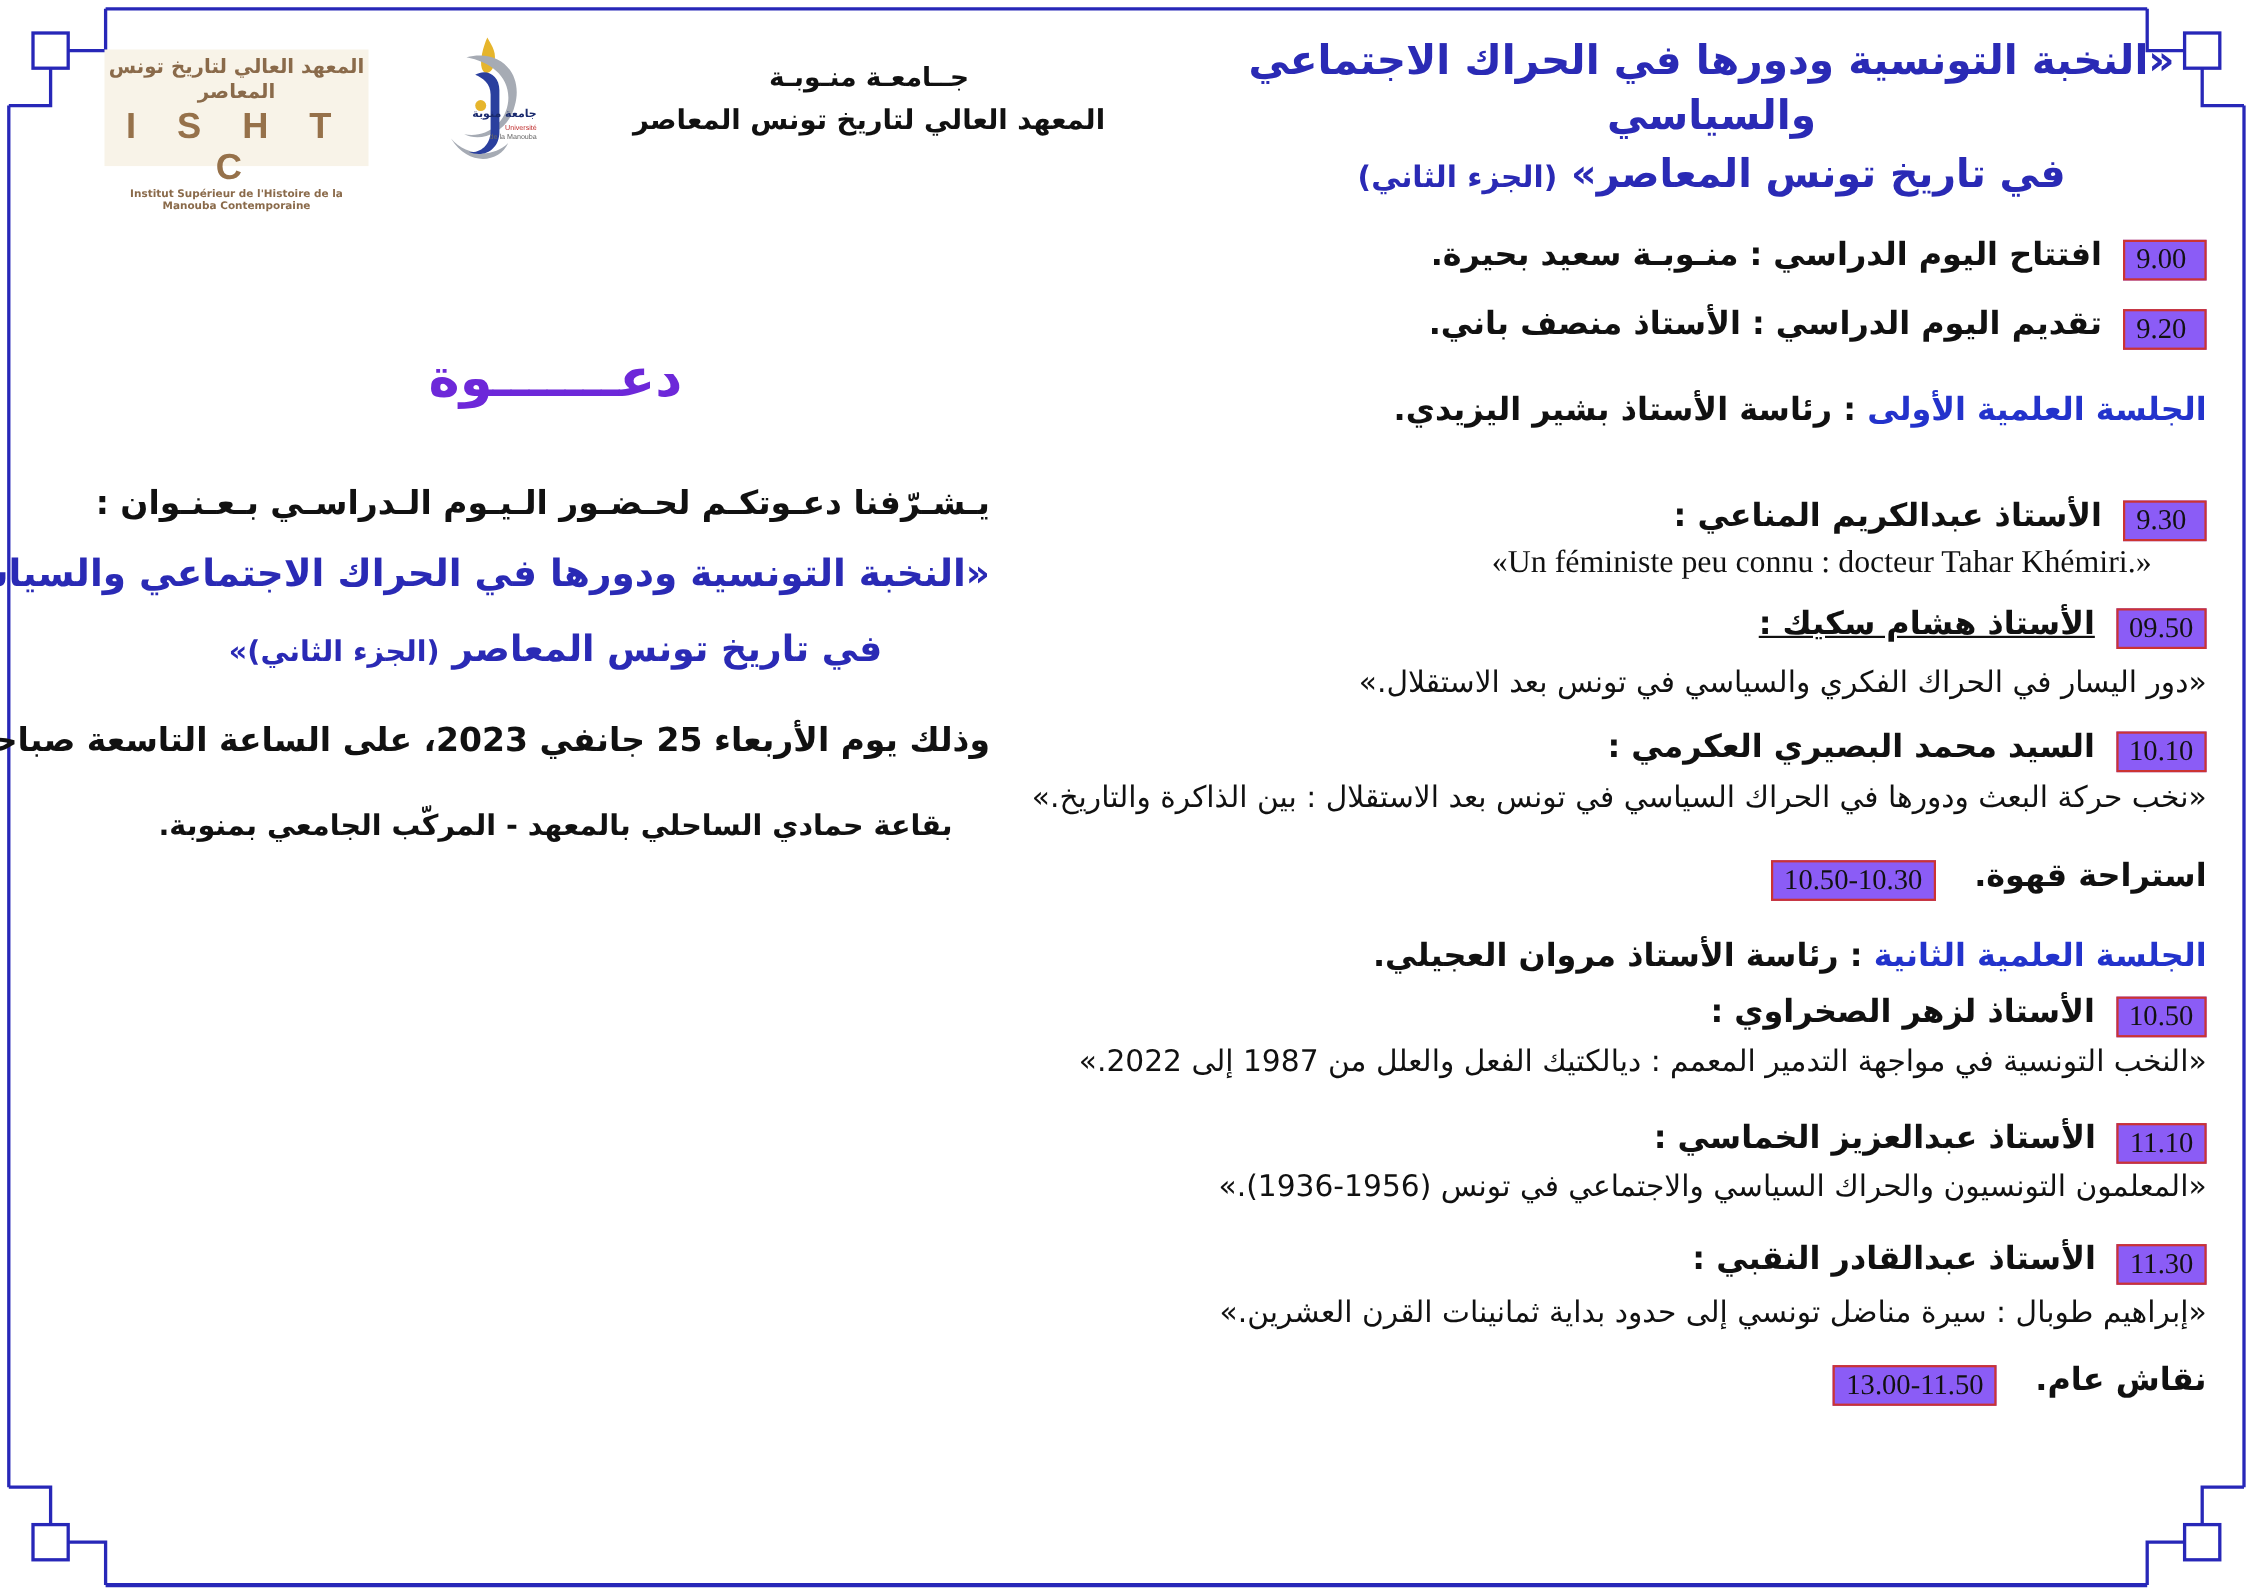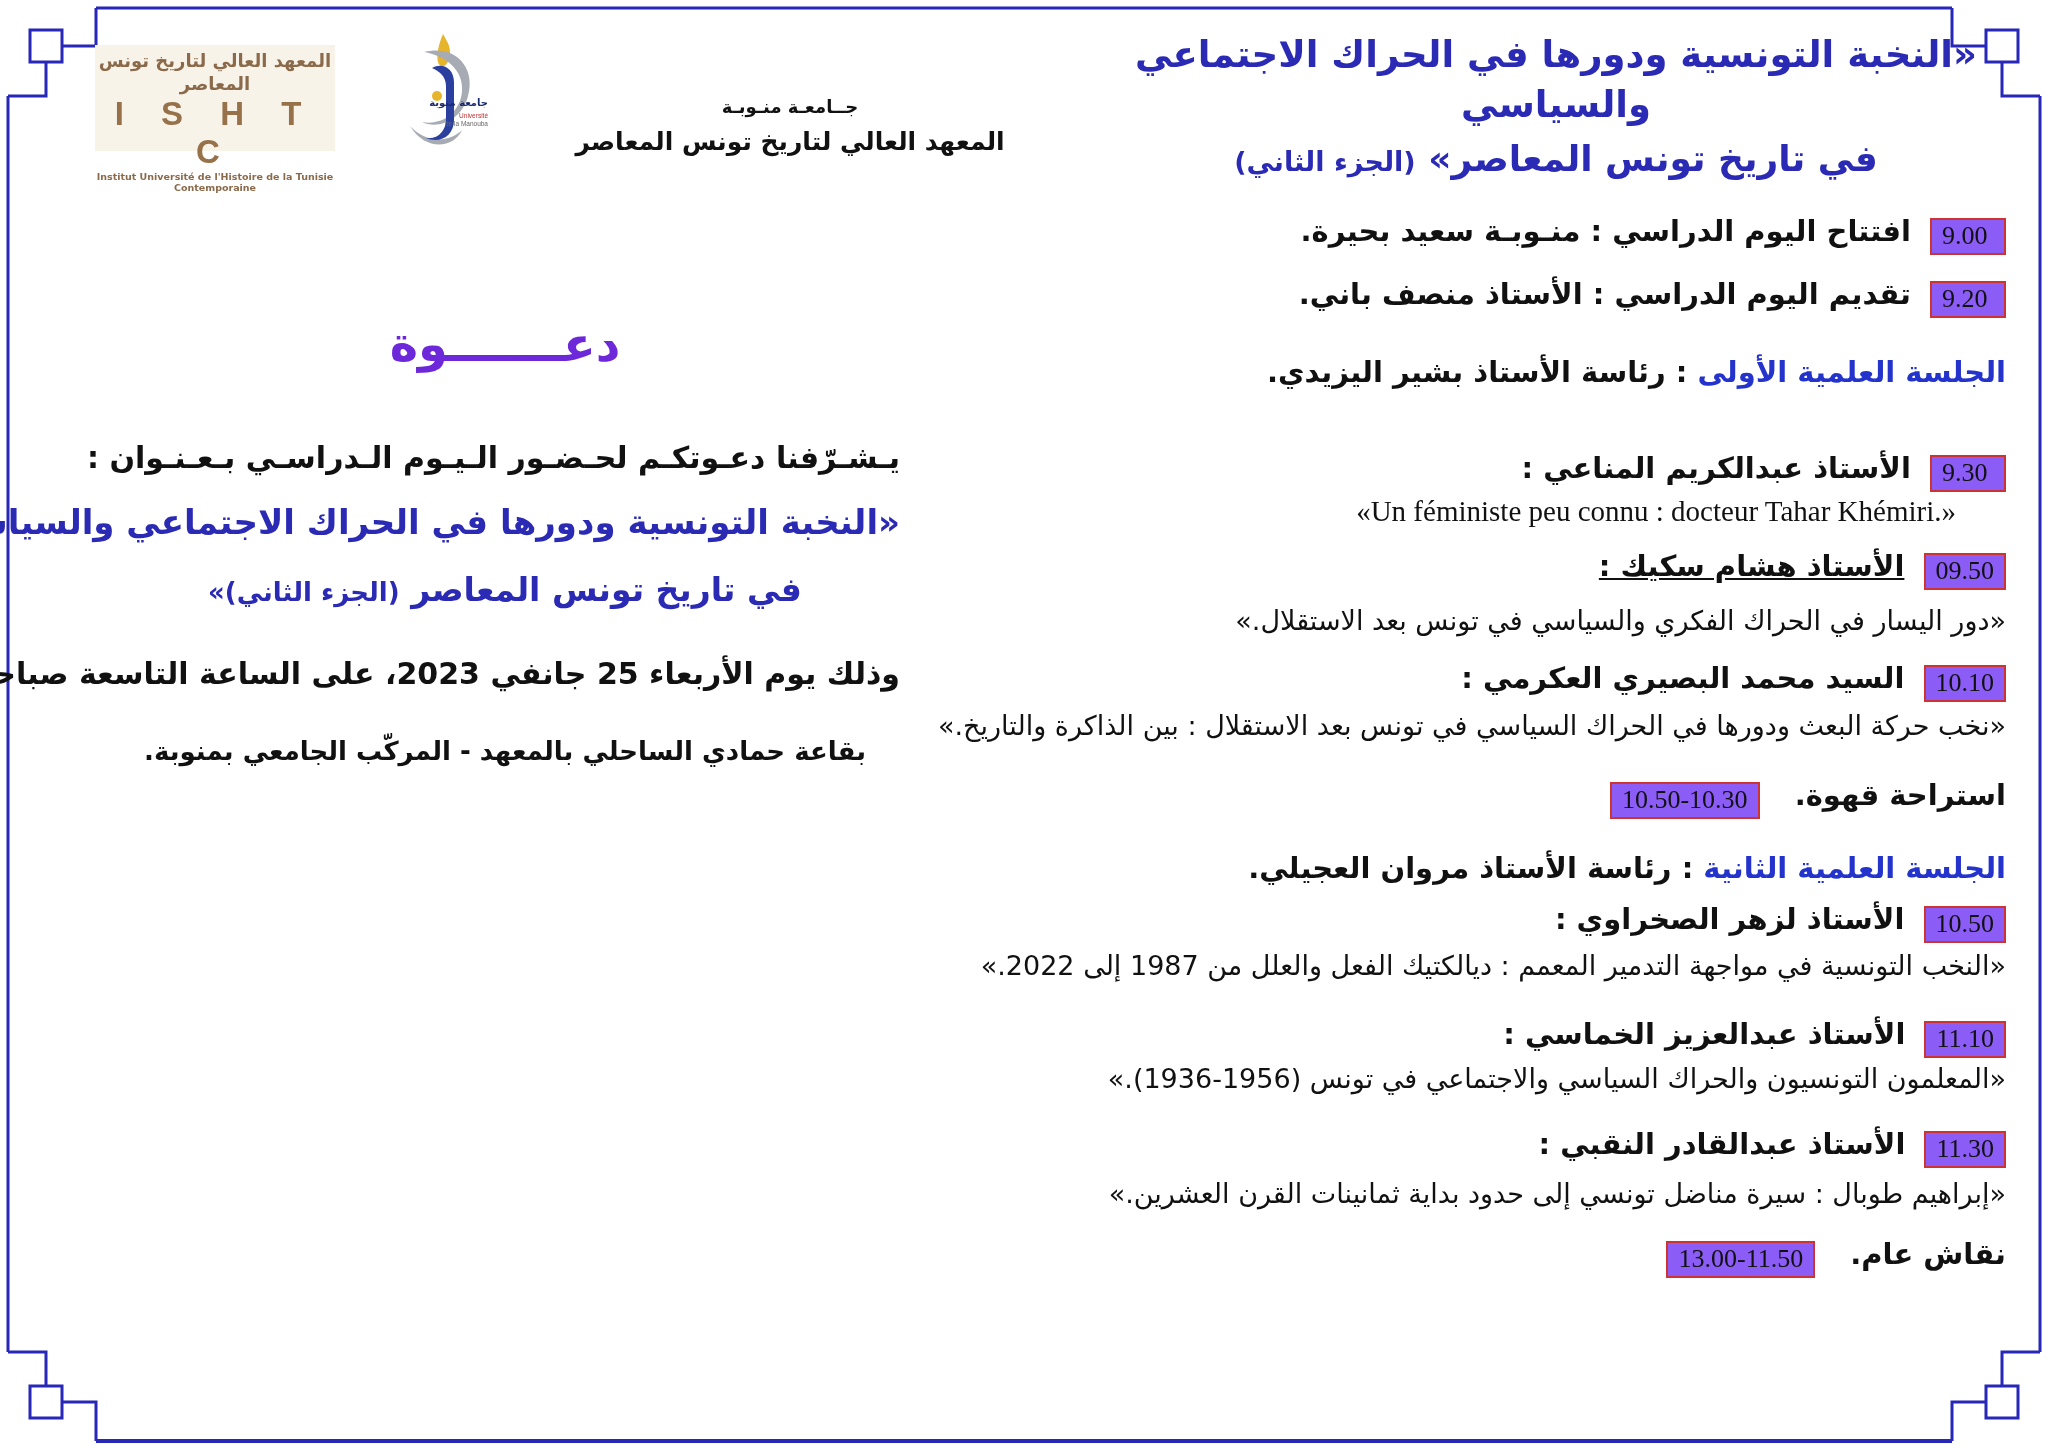--- a/index.html
+++ b/index.html
@@ -17,7 +17,7 @@
   .ishtc-fr{font-size:9.5px;font-weight:bold;color:#8a6a4a;}
   .uma{left:396px;top:32px;width:96px;height:124px;}
   .hdr-center{left:570px;top:56px;width:440px;text-align:center;direction:rtl;}
-  .hdr-center .l1{font-size:18px;font-weight:bold;letter-spacing:1px;margin-top:40px;}
+  .hdr-center .l1{font-size:24px;font-weight:bold;letter-spacing:1px;}
   .hdr-center .l2{font-size:25px;font-weight:bold;margin-top:10px;}
 
   .event-title{left:1120px;top:30px;width:872px;text-align:center;direction:rtl;color:#2a2ab5;}

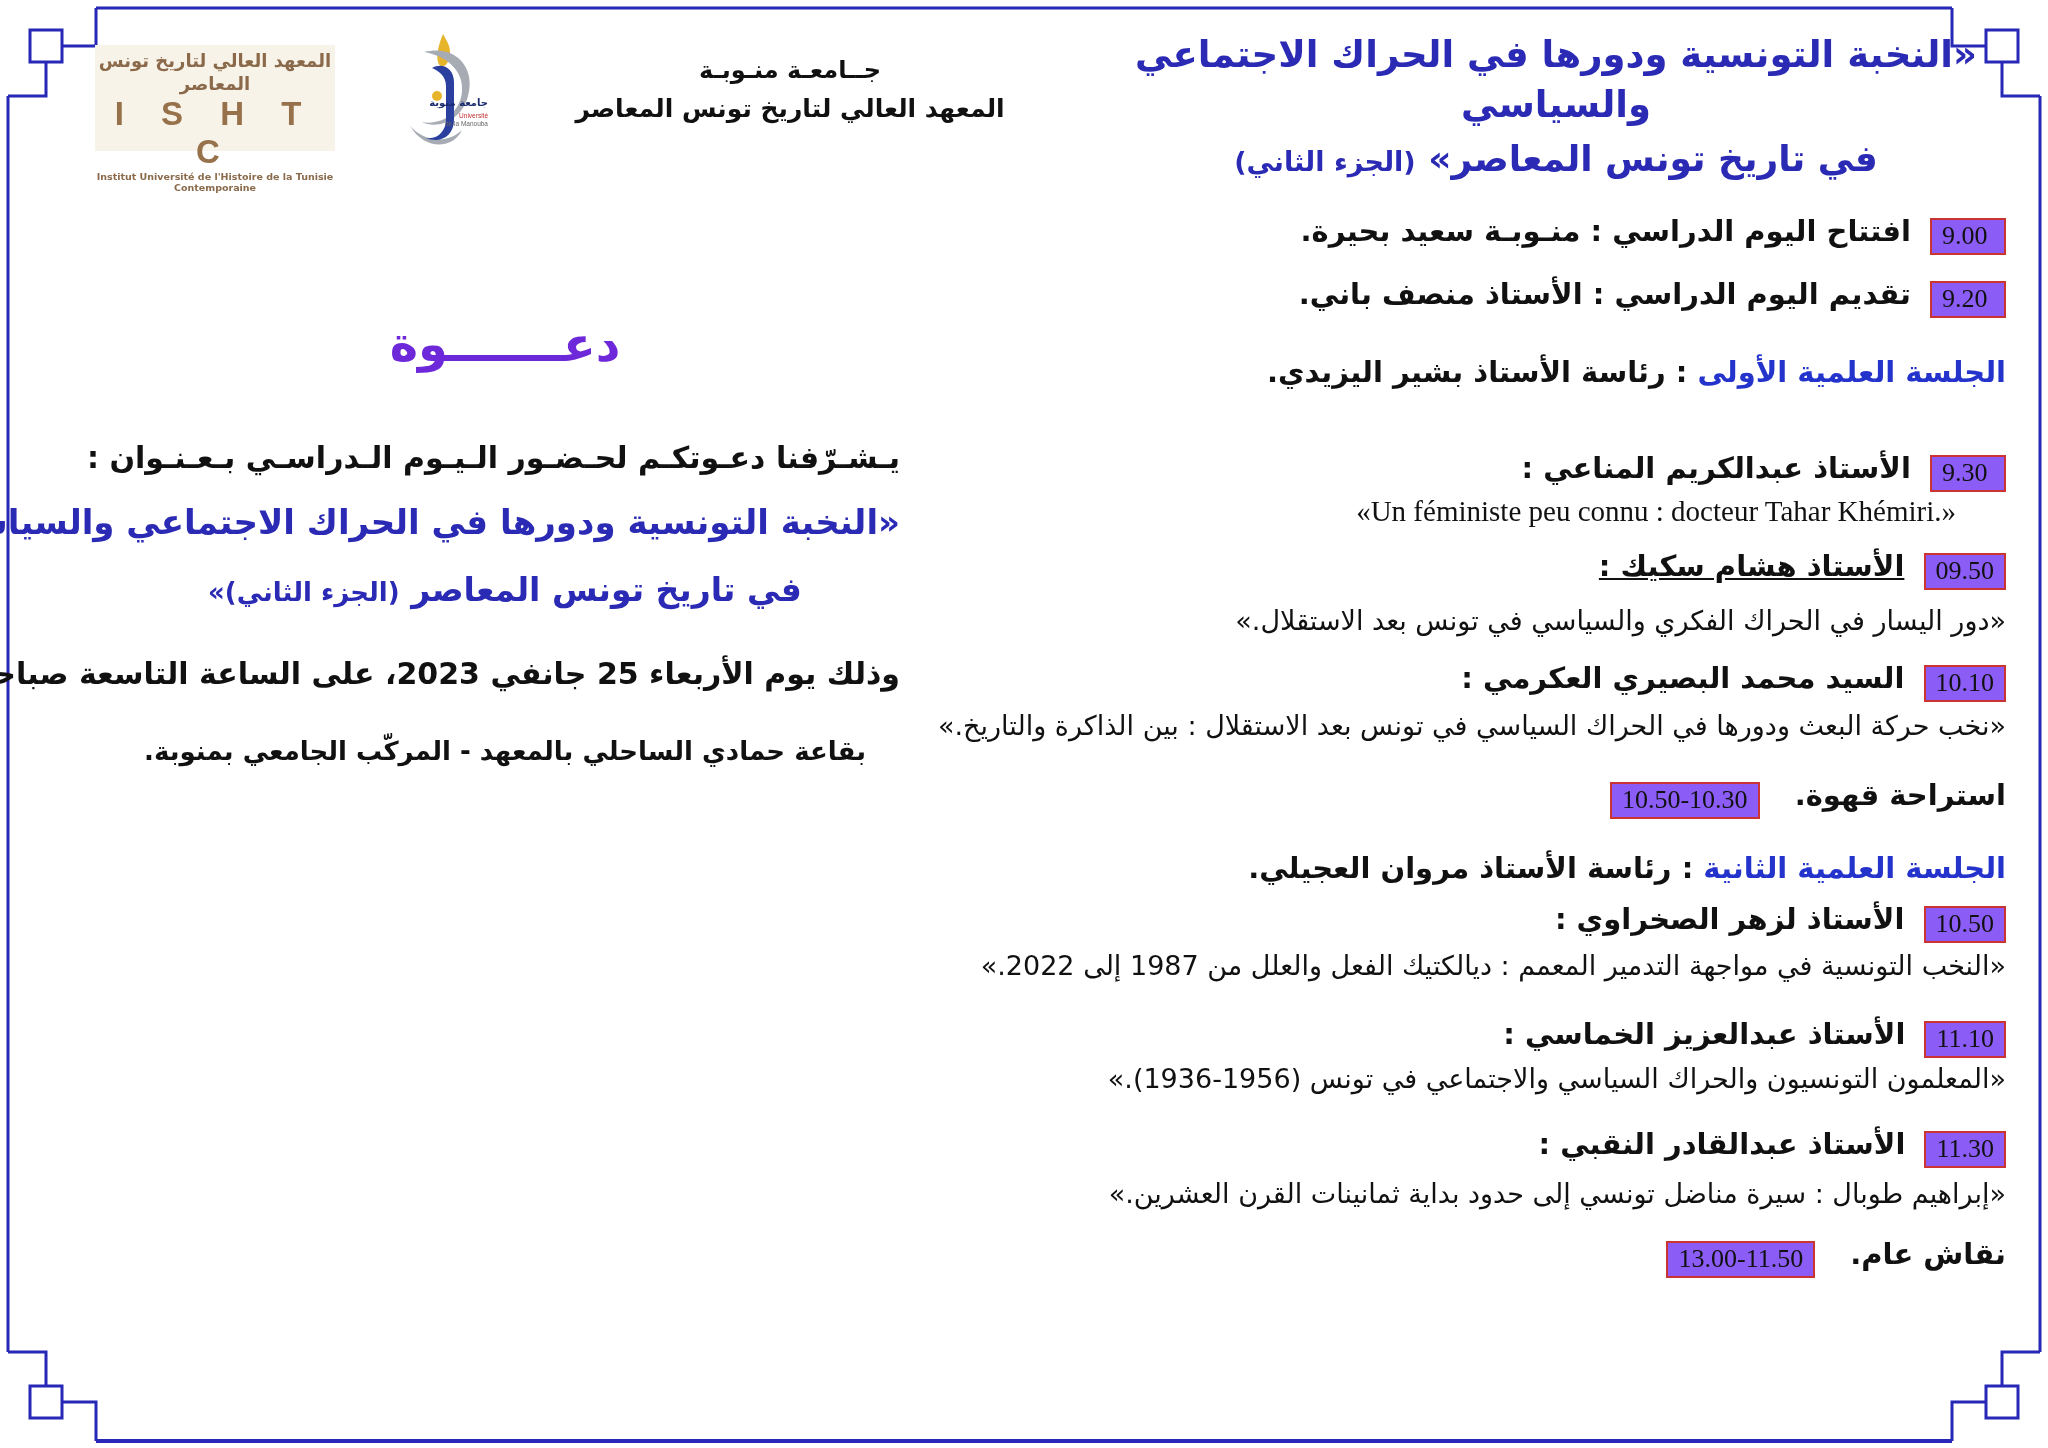--- a/index.html
+++ b/index.html
@@ -86,7 +86,7 @@
   <div class="abs ishtc">
     <div class="ishtc-ar">المعهد العالي لتاريخ تونس المعاصر</div>
     <div class="ishtc-acr">I S H T C</div>
-    <div class="ishtc-fr">Institut Université de l'Histoire de la Tunisie Contemporaine</div>
+    <div class="ishtc-fr">Institut Supérieur de l'Histoire de la Manouba Contemporaine</div>
   </div>
 
   <div class="abs uma">

